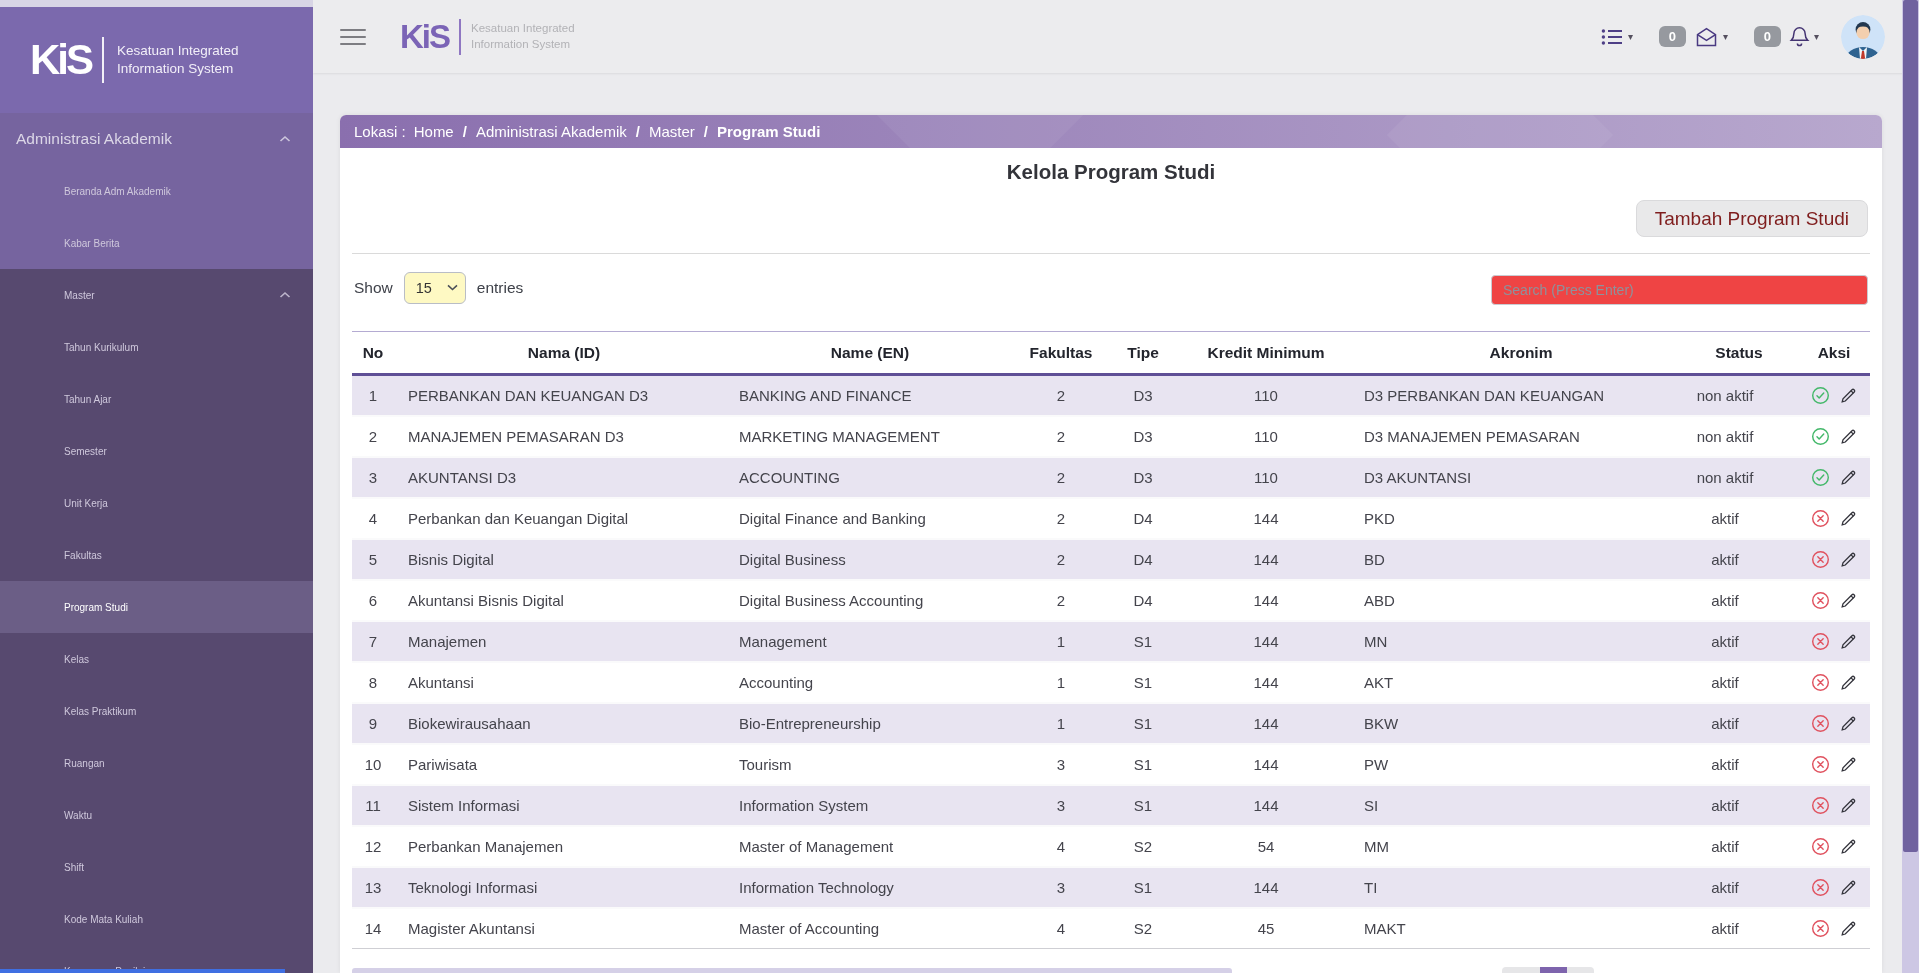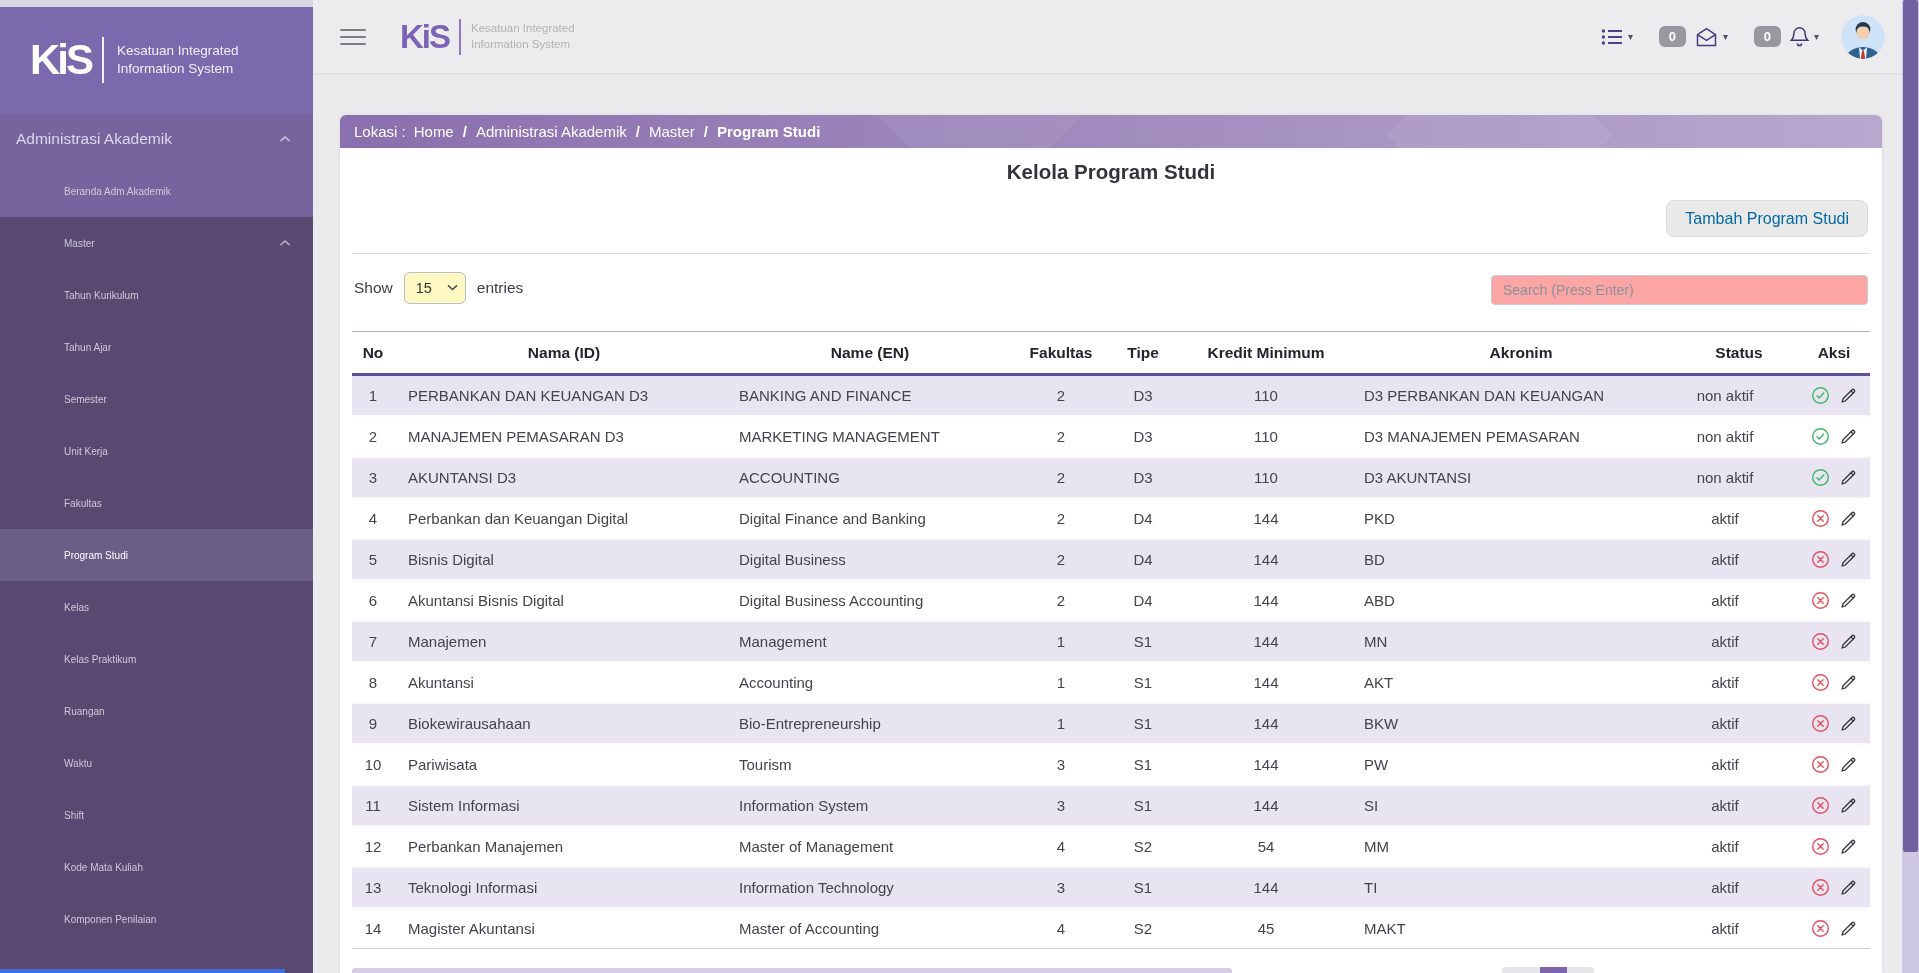--- a/index.html
+++ b/index.html
@@ -54,7 +54,7 @@
   .bc-current{font-weight:700;}
   .page-title{position:absolute;left:0;right:0;top:45px;text-align:center;font-size:20.5px;font-weight:700;color:#33343a;}
   .add-btn{position:absolute;right:14px;top:85px;height:37px;padding:0 18px;background:#e9e9ea;
-    border:1px solid #dadadc;border-radius:8px;font-size:16px;color:#0369a1;font-family:inherit;cursor:pointer;}
+    border:1px solid #dadadc;border-radius:8px;font-size:19px;color:#7f1d1d;font-family:inherit;cursor:pointer;}
   .divider{position:absolute;left:12px;right:12px;top:138px;height:1px;background:#dadada;}
   .show-group{position:absolute;left:14px;top:157px;display:flex;align-items:center;gap:11px;font-size:15.5px;color:#3e4149;}
   .sel{position:relative;display:inline-flex;}

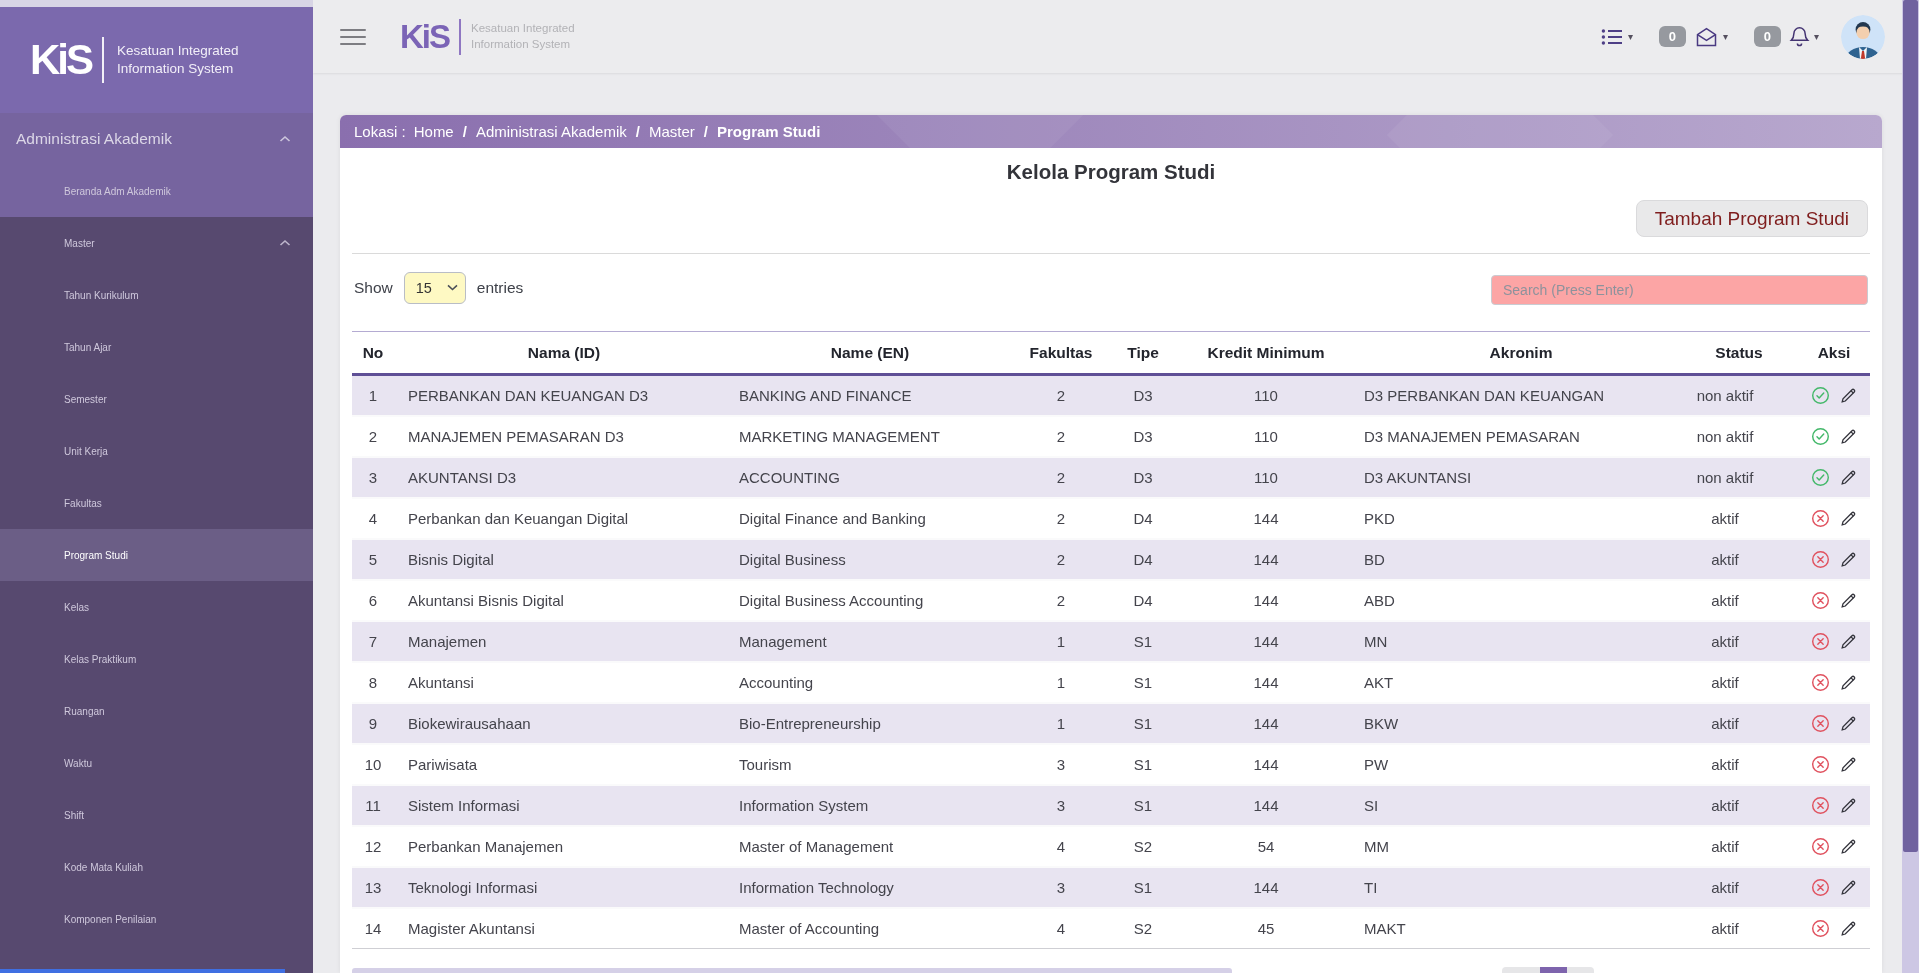--- a/index.html
+++ b/index.html
@@ -114,6 +114,9 @@
       <div class="side-item g-light">
         <span>Beranda Adm Akademik</span>
       </div>
+      <div class="side-item g-light">
+        <span>Kabar Berita</span>
+      </div>
       <div class="side-item g-dark">
         <span>Master</span>
         <span class="chev">

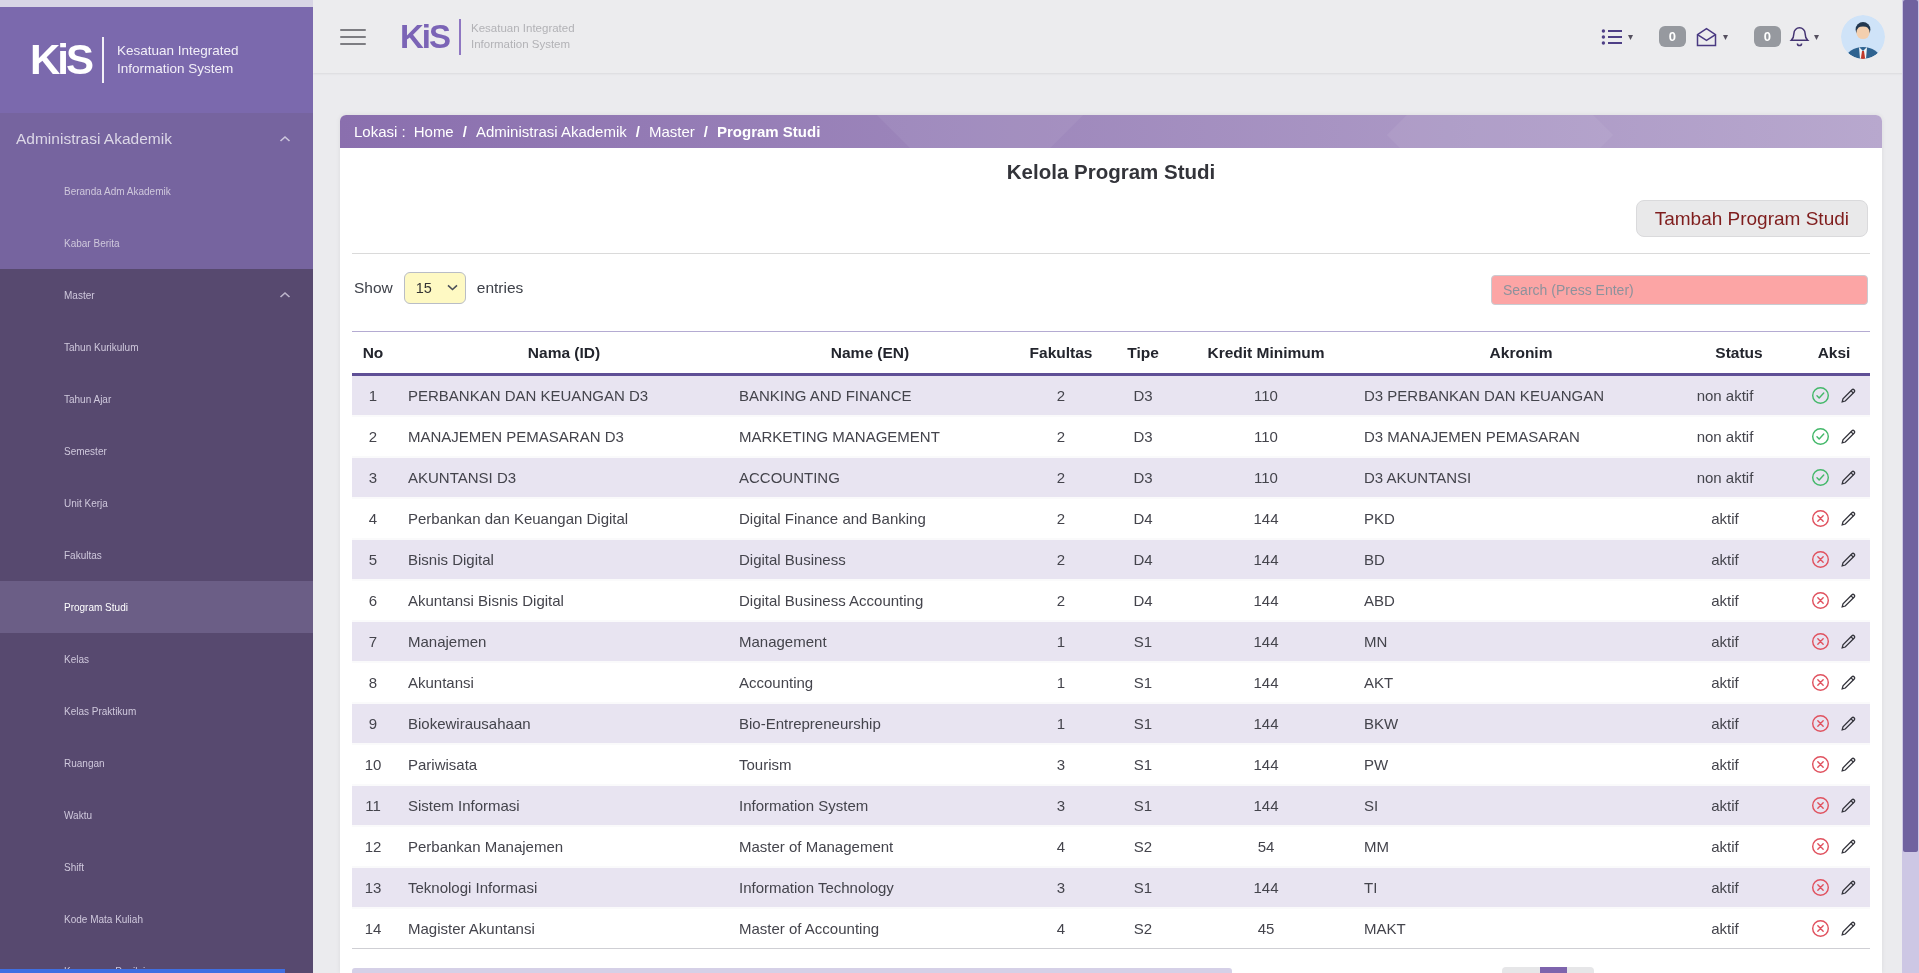--- a/index.html
+++ b/index.html
@@ -62,7 +62,7 @@
     border-radius:6px;padding:0 24px 0 11px;font-size:14.5px;color:#333;background:#fef9c3;font-family:inherit;cursor:pointer;}
   .sel .sel-chev{position:absolute;right:8px;top:12px;pointer-events:none;display:inline-flex;}
   .search-input{position:absolute;right:14px;top:160px;width:377px;height:30px;border:1px solid #c9ccd2;
-    border-radius:4px;padding:0 11px;font-size:14px;color:#333;box-sizing:border-box;font-family:inherit;background:#fca5a5;}
+    border-radius:4px;padding:0 11px;font-size:14px;color:#333;box-sizing:border-box;font-family:inherit;background:#ef4444;}
   .search-input::placeholder{color:#8d929c;}
   
   .table-wrap{position:absolute;left:12px;top:216px;width:1518px;}

